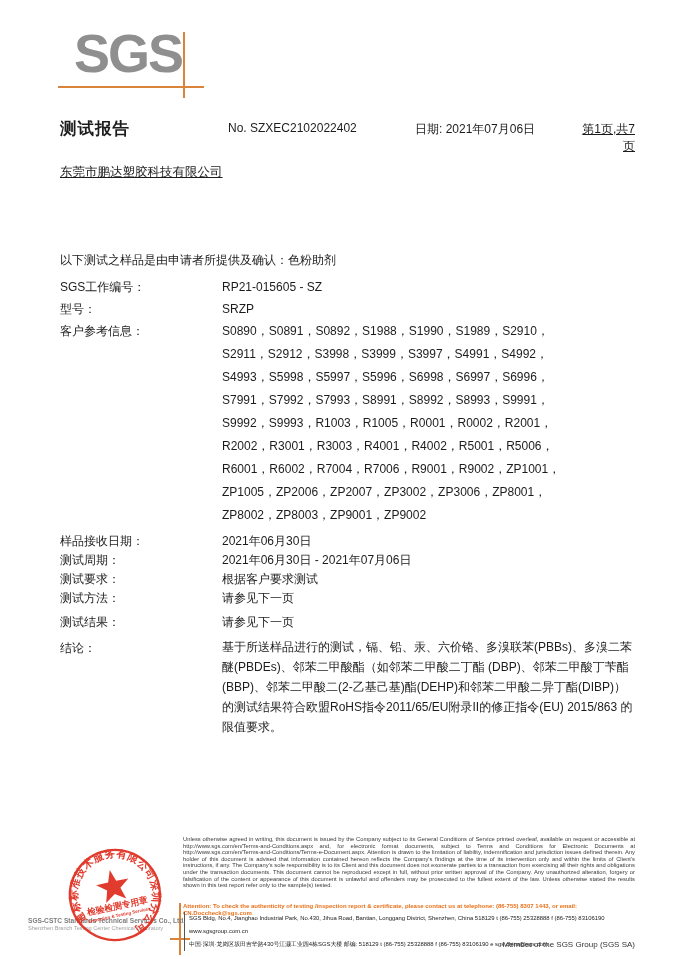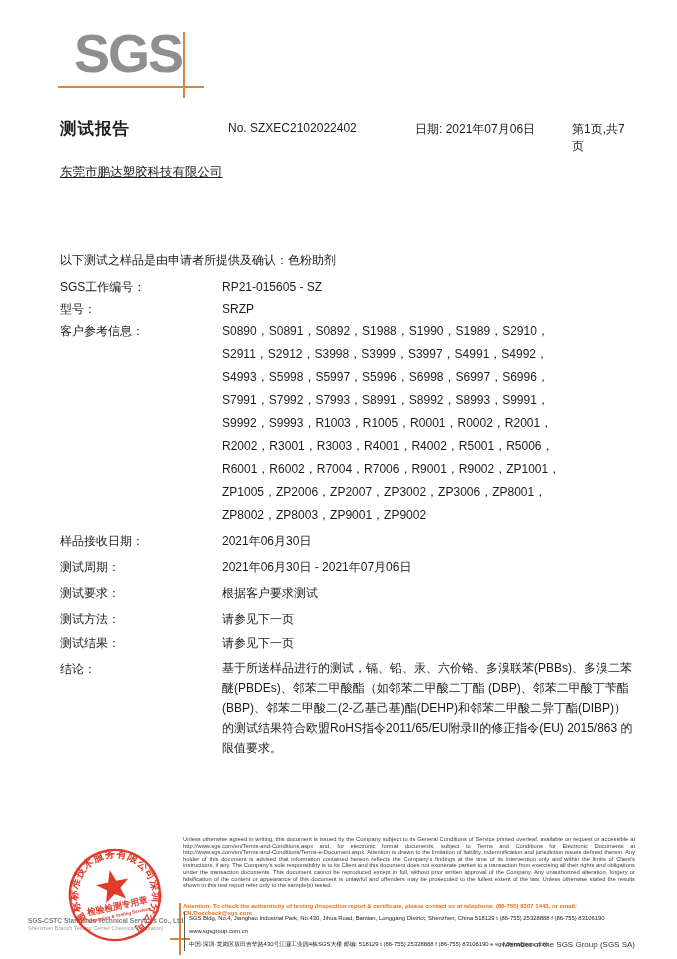--- a/index.html
+++ b/index.html
@@ -13,7 +13,7 @@
   .logo-vline { position:absolute; left:125px; top:4px; width:2px; height:66px; background:#d9833b; }
 
   
-  .header-row { position:absolute; left:60px; top:118px; width:575px; height:20px; font-size:12px; }
+  .header-row { position:absolute; left:60px; top:118px; width:575px; height:20px; font-size:12px;text-align:right; }
   .header-row .title { position:absolute; left:0; top:0; font-size:16.5px; font-weight:bold; letter-spacing:1px; }
   .header-row .no { position:absolute; left:168px; top:3px; }
   .header-row .date { position:absolute; left:355px; top:3px; }

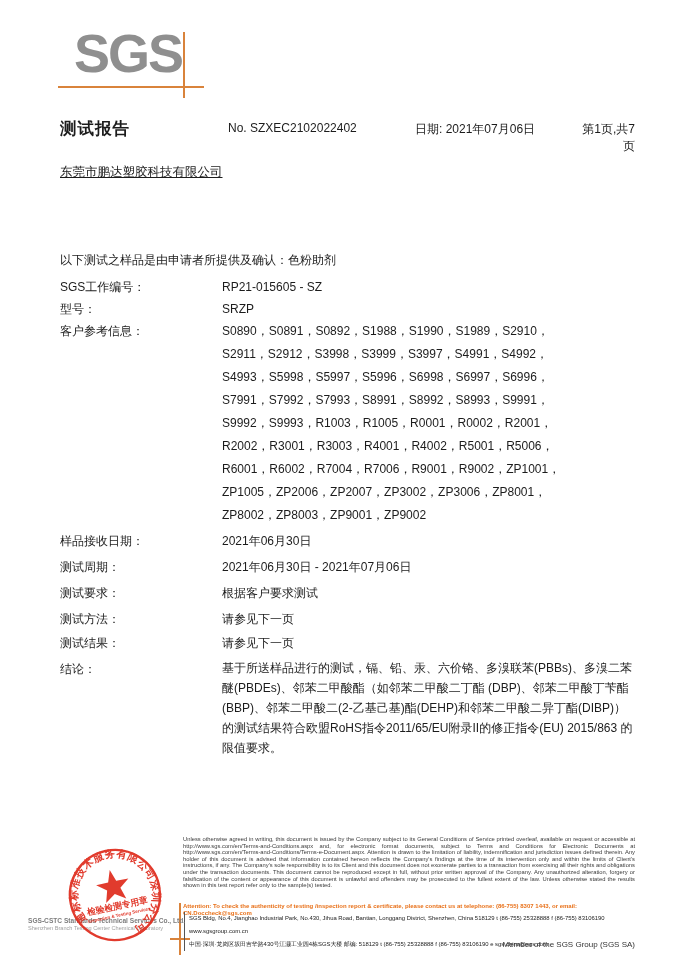--- a/index.html
+++ b/index.html
@@ -17,7 +17,7 @@
   .header-row .title { position:absolute; left:0; top:0; font-size:16.5px; font-weight:bold; letter-spacing:1px; }
   .header-row .no { position:absolute; left:168px; top:3px; }
   .header-row .date { position:absolute; left:355px; top:3px; }
-  .header-row .pages { position:absolute; left:512px; top:3px; }
+  .header-row .pages { position:absolute; left:512px; top:3px;text-decoration:underline; }
 
   .applicant { position:absolute; left:60px; top:160px; width:520px; font-size:12.5px; line-height:25px;text-decoration:underline; }
 

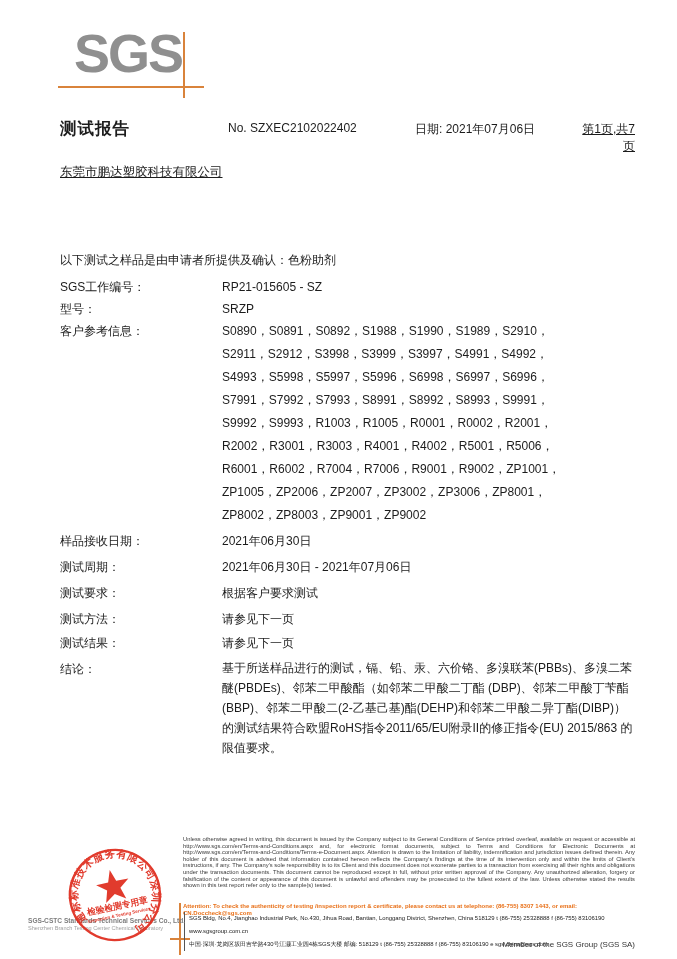--- a/index.html
+++ b/index.html
@@ -29,7 +29,7 @@
   .frow .flabel { width:162px; flex:0 0 162px; }
   .frow .fvalue { flex:1; white-space:pre-line; }
   .frow.refs .fvalue { line-height:23px; }
-  .frow.tight { line-height:19px;margin-top:7px; }
+  .frow.tight { line-height:19px; }
   .frow.gap { margin-top:5px; }
   .frow.concl { margin-top:5px; }
   .frow.concl .fvalue { line-height:20px; white-space:normal; }

